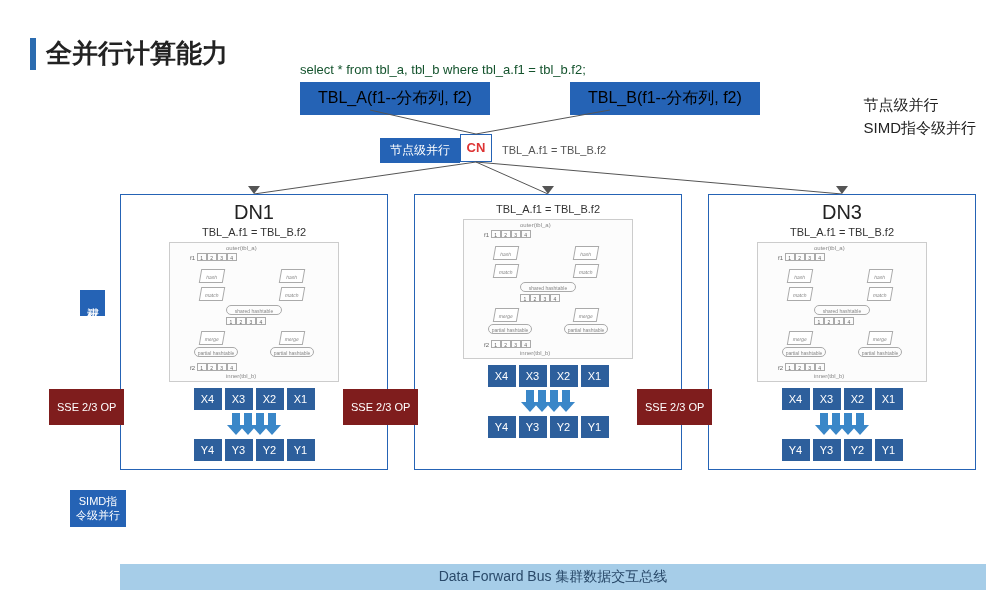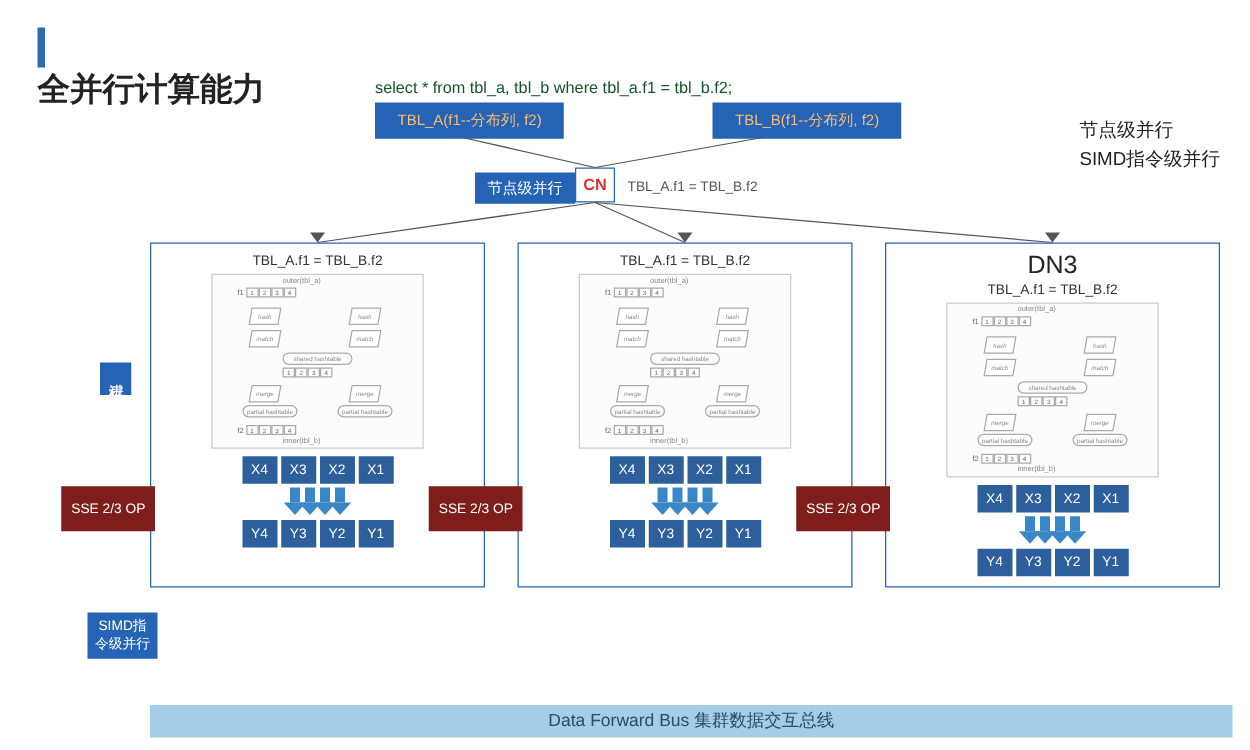--- a/index.html
+++ b/index.html
@@ -5,7 +5,7 @@
   * { box-sizing: border-box; margin: 0; padding: 0; }
   body { font-family: "Microsoft YaHei", Arial, sans-serif; background: #fff; width: 1000px; height: 600px; position: relative; overflow: hidden; }
   
-  .title-bar { position: absolute; top: 22px; left: 30px; display: flex; align-items: flex-start; flex-direction: column; }
+  .title-bar { position: absolute; top: 36px; left: 30px; display: flex; align-items: center; }
   .title-accent { width: 6px; height: 32px; background: #2b6cb0; margin-right: 10px; }
   .title-text { font-size: 26px; font-weight: bold; color: #222; }
   

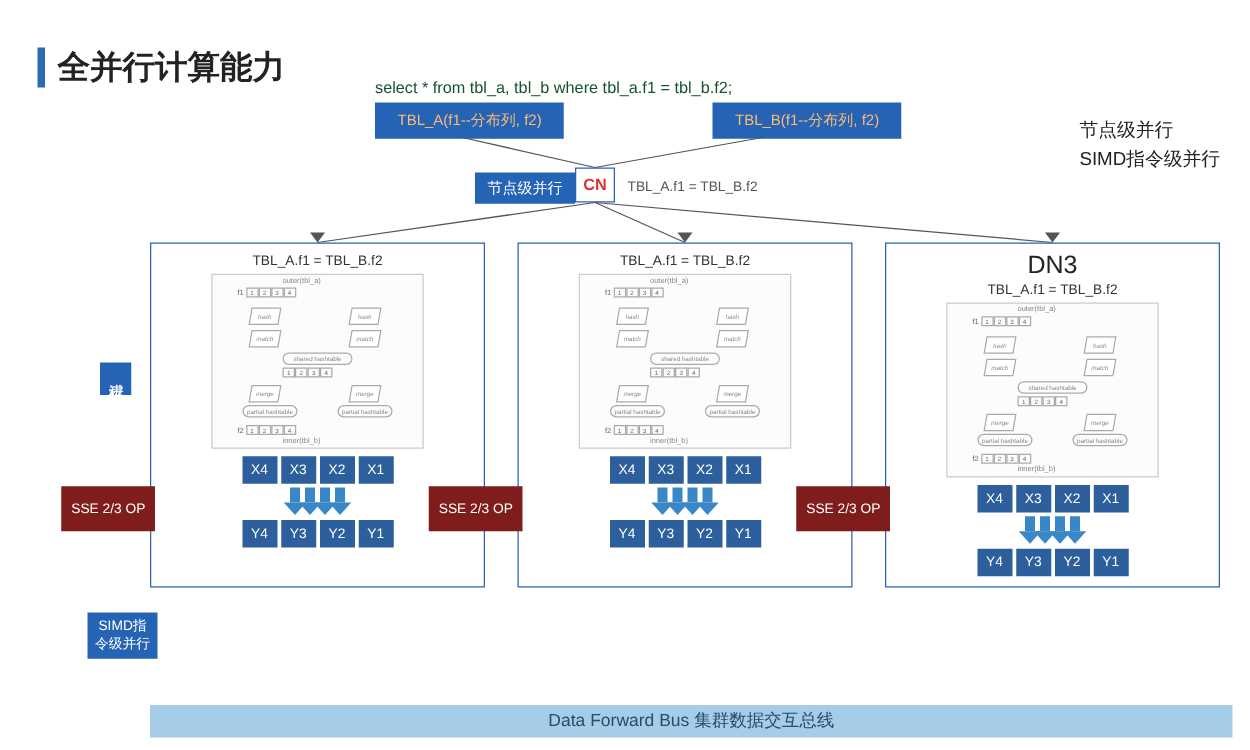--- a/index.html
+++ b/index.html
@@ -11,7 +11,7 @@
   
   .sql-text { position: absolute; top: 62px; left: 300px; font-size: 13px; color: #14532d; }
   
-  .tbl-box { position: absolute; background: #2563b5; color: #fdba74; font-size: 12px; padding: 6px 18px; text-align: center; }
+  .tbl-box { position: absolute; background: #2563b5; color: #000000; font-size: 16px; padding: 6px 18px; text-align: center; }
   .tbl-a { top: 82px; left: 300px; }
   .tbl-b { top: 82px; left: 540px; margin-left: 30px; }
   

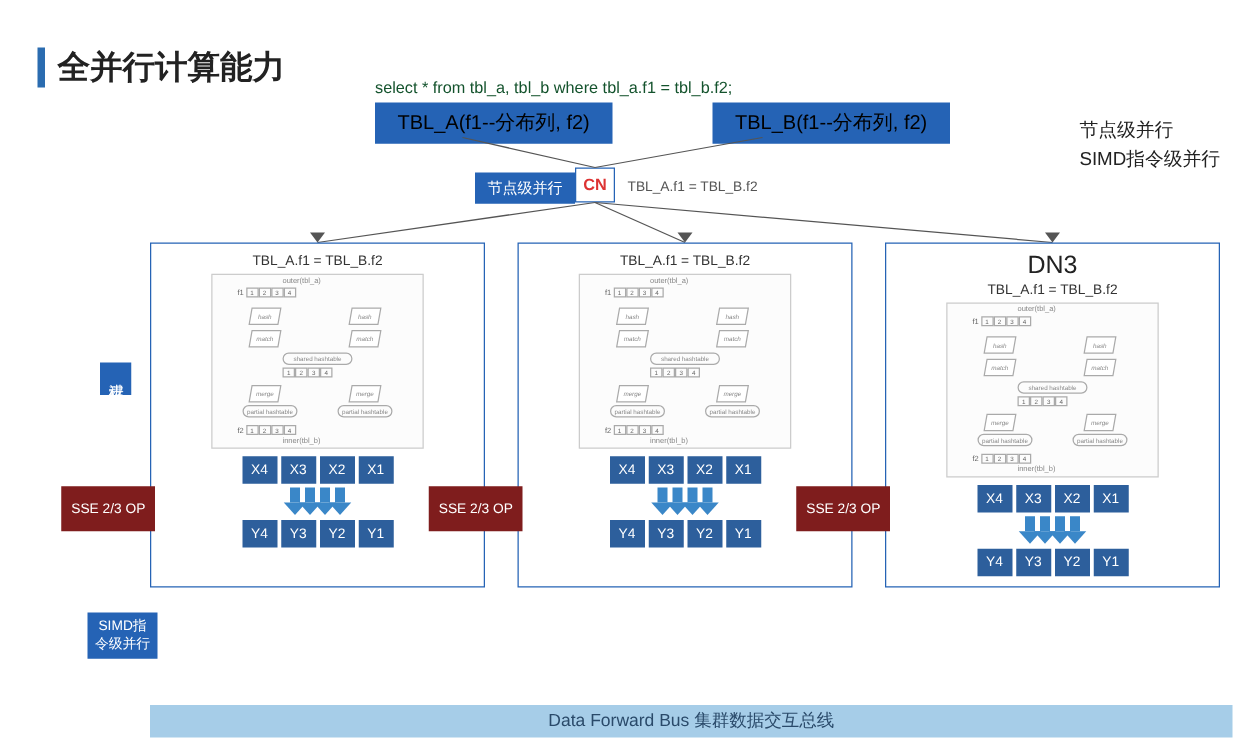--- a/index.html
+++ b/index.html
@@ -99,6 +99,7 @@
 <div class="dn-container">
 
   <div class="dn-box">
+    <div class="dn-title">DN1</div>
     <div class="dn-cond">TBL_A.f1 = TBL_B.f2</div>
     <div class="plan-img">
       <div class="plan-top">outer(tbl_a)</div>

